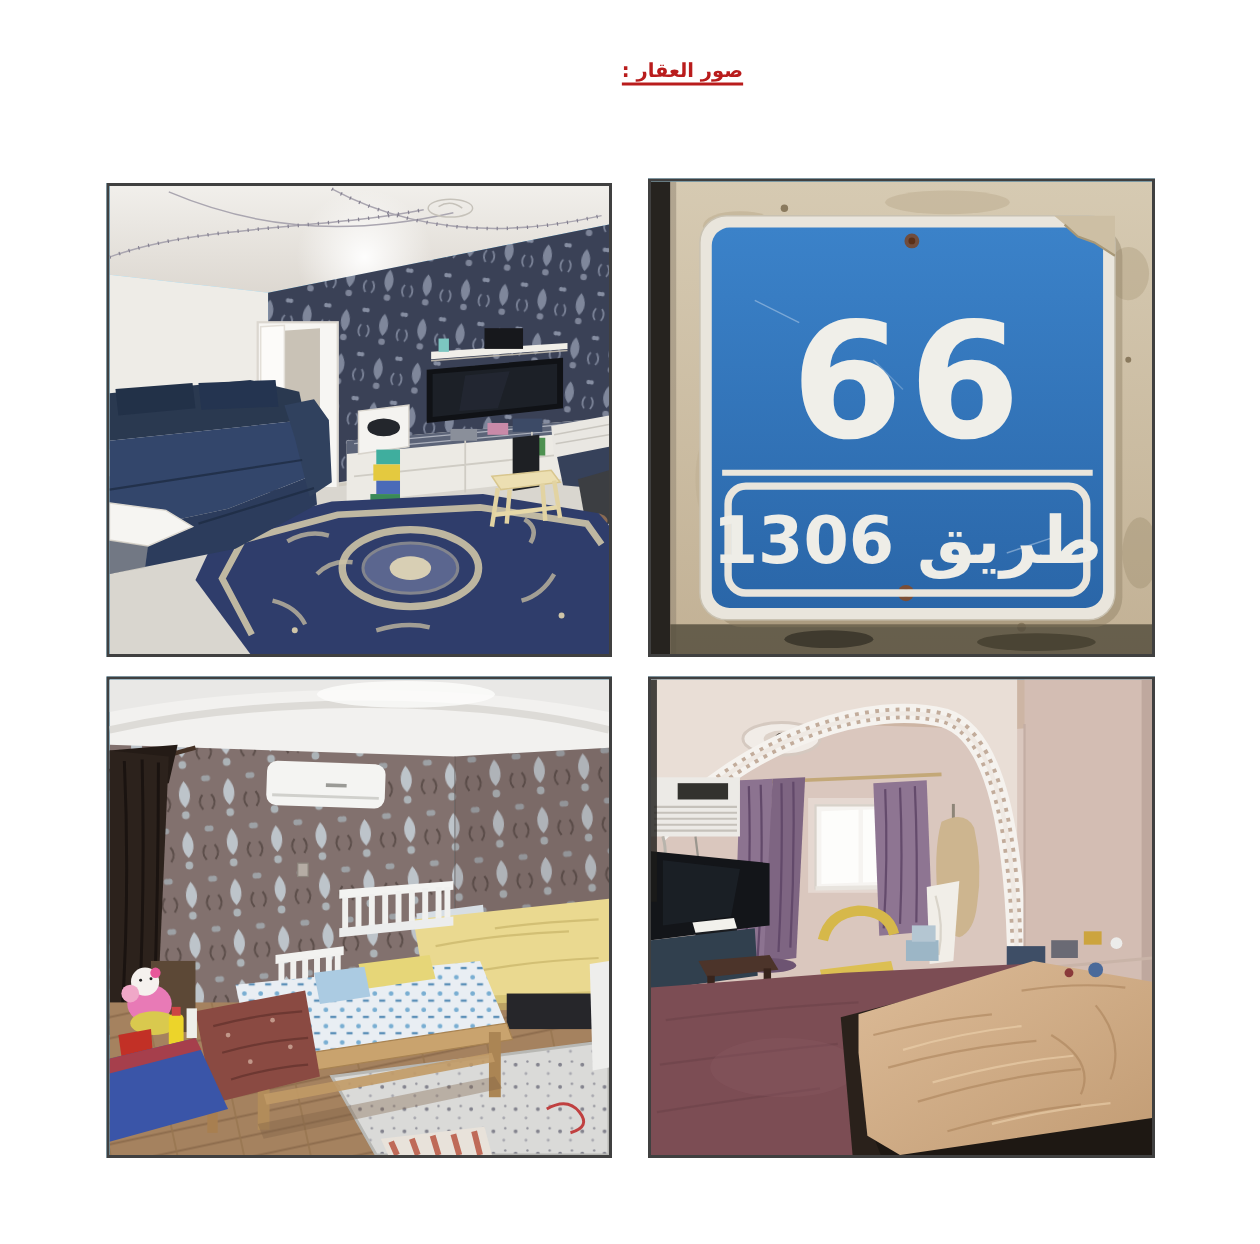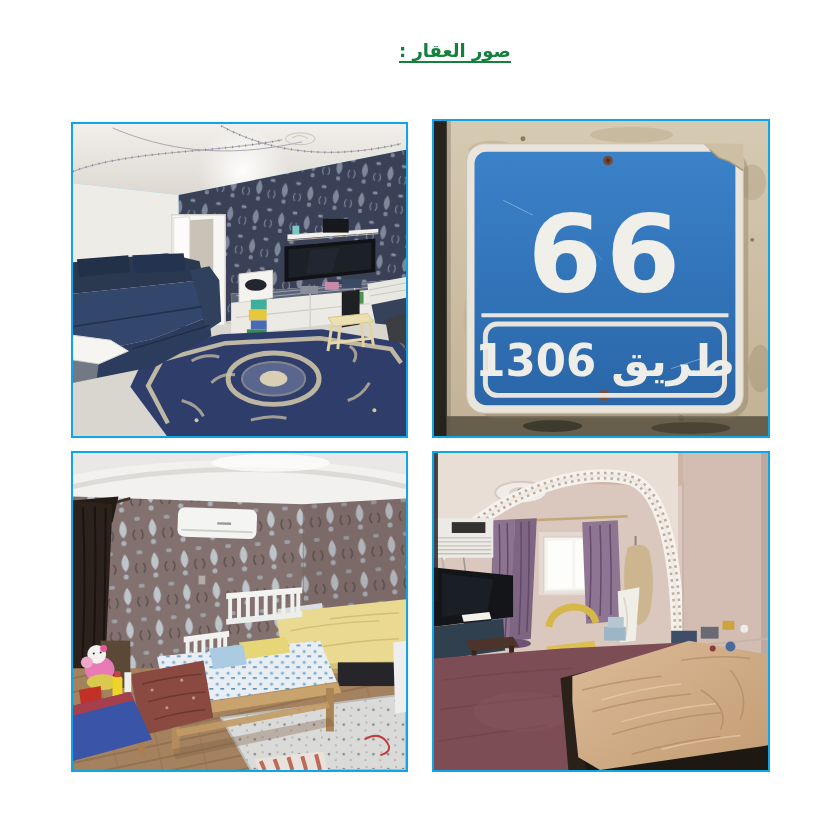--- a/index.html
+++ b/index.html
@@ -9,7 +9,7 @@
   }
   .page-title{
     position:absolute;left:455px;top:40px;transform:translateX(-50%);
-    margin:0;font-size:18px;font-weight:700;color:#15803d;
+    margin:0;font-size:13px;font-weight:700;color:#b91c1c;
     direction:rtl;white-space:nowrap;
     text-decoration:underline;text-decoration-thickness:1.6px;text-underline-offset:4px;
   }

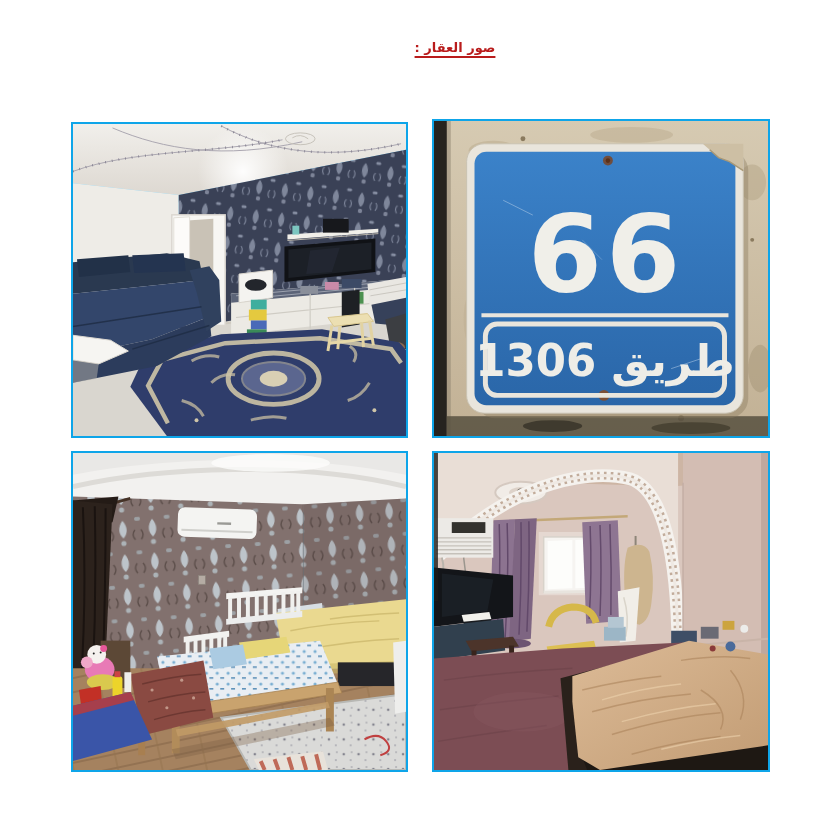--- a/index.html
+++ b/index.html
@@ -14,7 +14,7 @@
     text-decoration:underline;text-decoration-thickness:1.6px;text-underline-offset:4px;
   }
   .photo{
-    position:absolute;box-sizing:border-box;border:2px solid #0ea5e9;
+    position:absolute;box-sizing:border-box;border:2px solid #404040;
     margin:0;padding:0;background:#7dd3fc;
   }
   .photo svg{display:block;width:100%;height:100%;}

